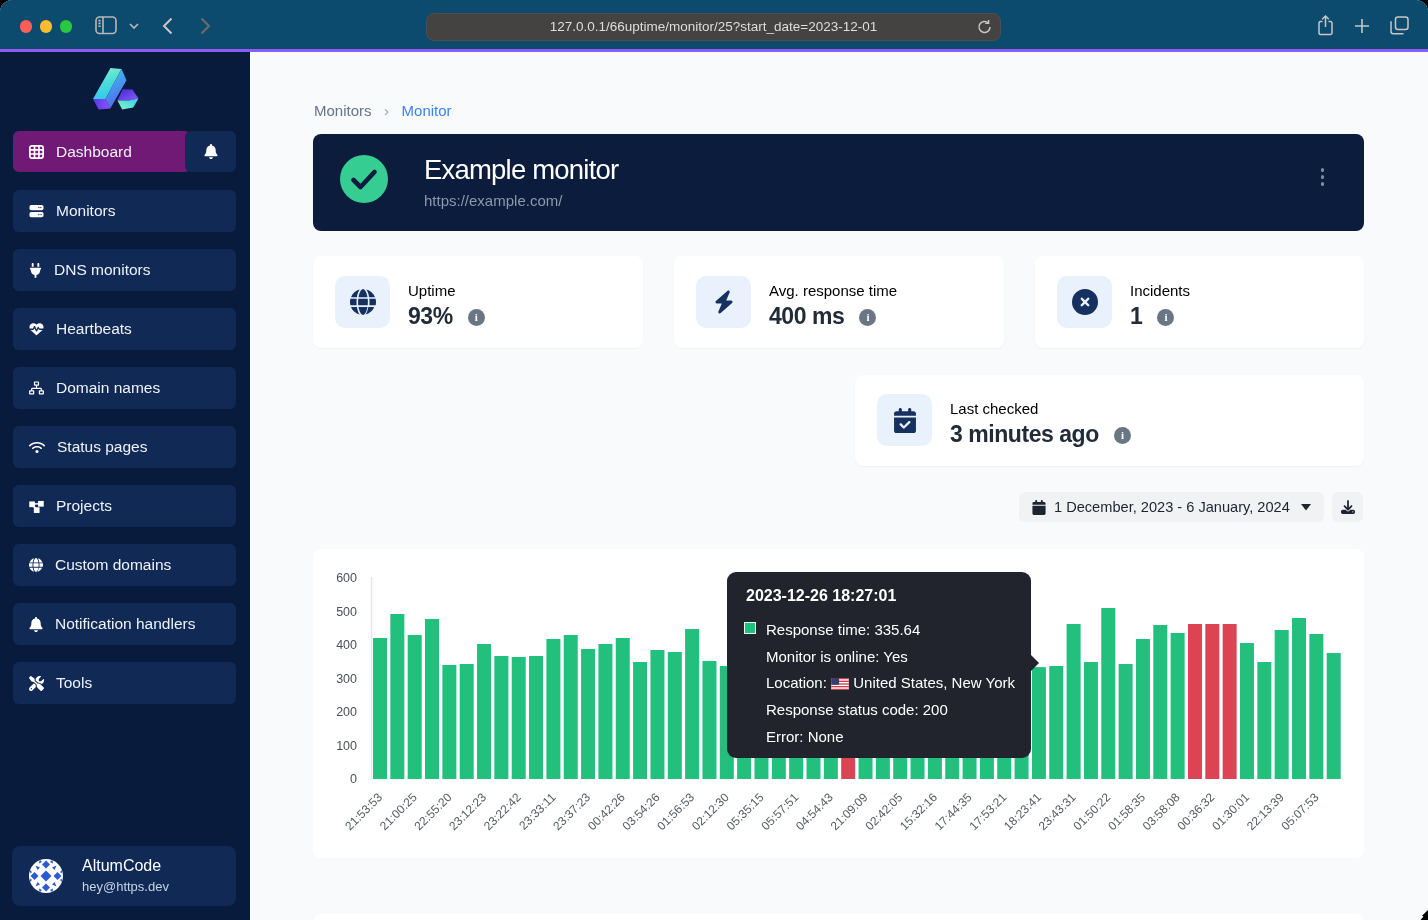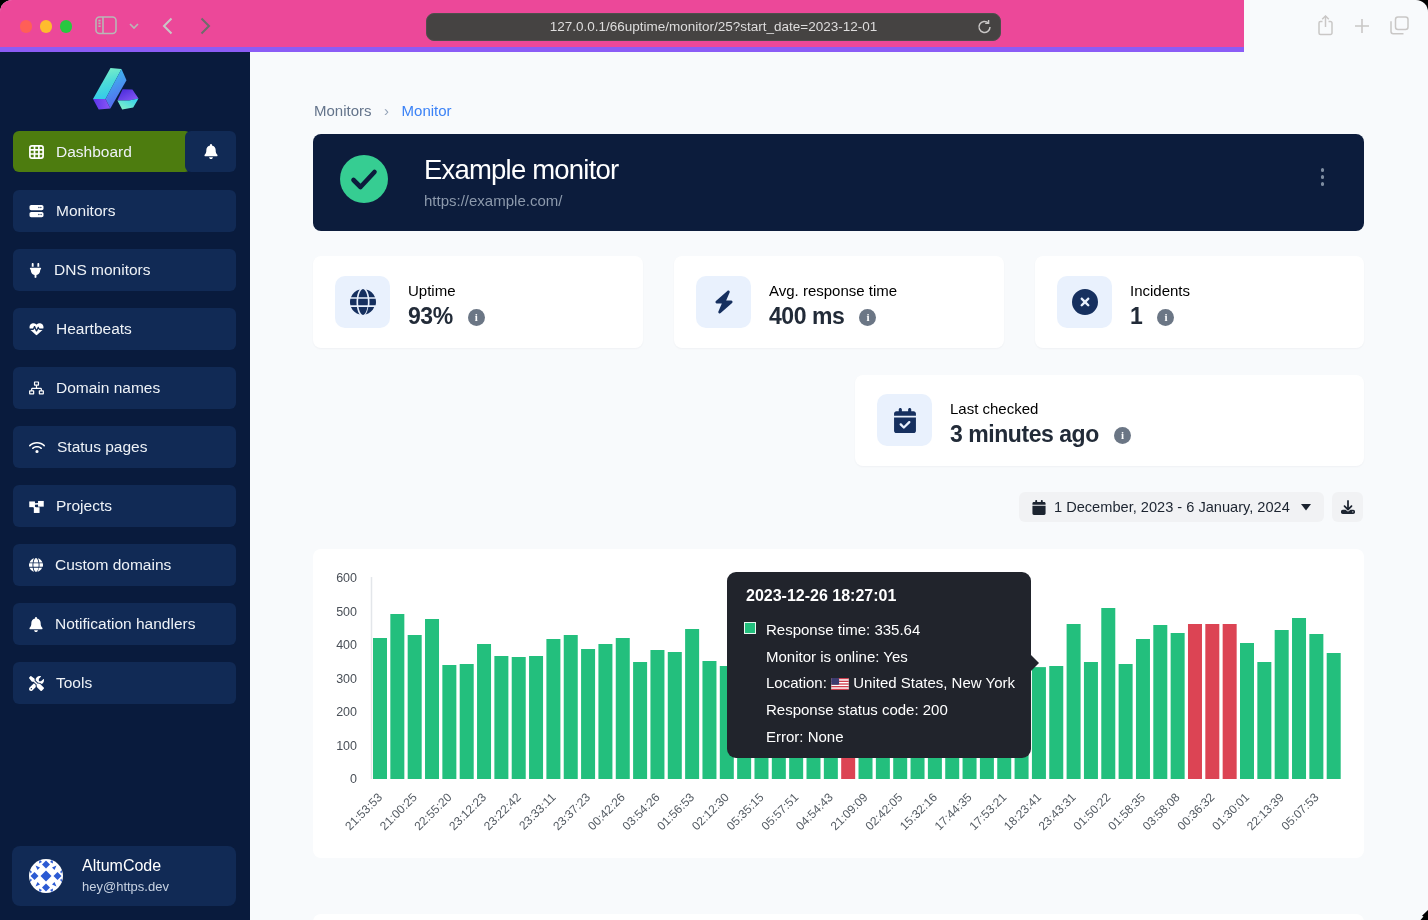--- a/index.html
+++ b/index.html
@@ -6,7 +6,7 @@
 html,body{width:1428px;height:920px;overflow:hidden;background:#000;font-family:"Liberation Sans",sans-serif}
 #win{position:absolute;inset:0;border-radius:12px 12px 0 0;overflow:hidden;background:#f8fafc}
 
-#chrome{position:absolute;left:0;top:0;width:1244px;height:52px;background:#ec4899;border-bottom:5px solid #8b5cf6}
+#chrome{position:absolute;left:0;top:0;width:1428px;height:52px;background:#0c4a6e;border-bottom:3px solid #8b5cf6}
 .tl{position:absolute;top:20px;width:12.5px;height:12.5px;border-radius:50%}
 #urlbar{position:absolute;left:426px;top:13px;width:575px;height:28px;background:#454342;border:1px solid #504e4d;border-radius:8px;color:#dedddd;font-size:13.5px;line-height:26px;text-align:center}
 .cicon{position:absolute;top:0}

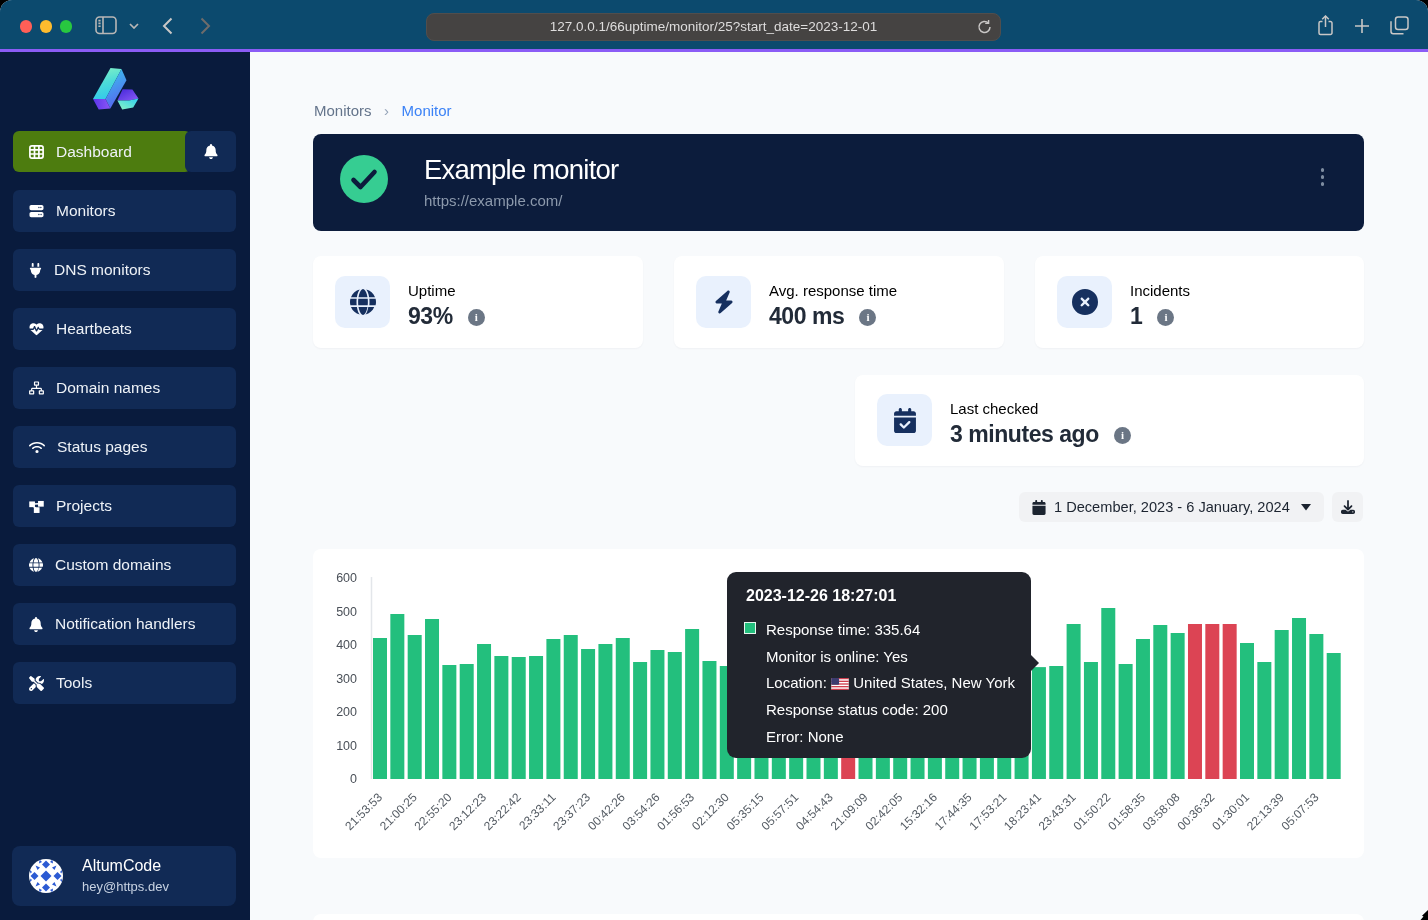--- a/index.html
+++ b/index.html
@@ -14,7 +14,7 @@
 #side{position:absolute;left:0;top:52px;width:250px;height:868px;background:#091b3d}
 .nav{position:absolute;left:13px;width:223px;height:42px;background:#112a55;border-radius:6px;color:#eef2f7;font-size:15.5px;display:flex;align-items:center}
 .nav svg{margin-left:16px;margin-right:12px;flex:0 0 auto}
-#dash{width:178px;height:41px;background:#4d7c0f}
+#dash{width:178px;height:41px;background:#701a75}
 #bellbtn{left:185px;width:51px;height:41px;justify-content:center}
 #bellbtn svg{margin:0}
 #sfoot{position:absolute;left:12px;top:794px;width:224px;height:60px;background:#112a55;border-radius:8px;color:#fff}

